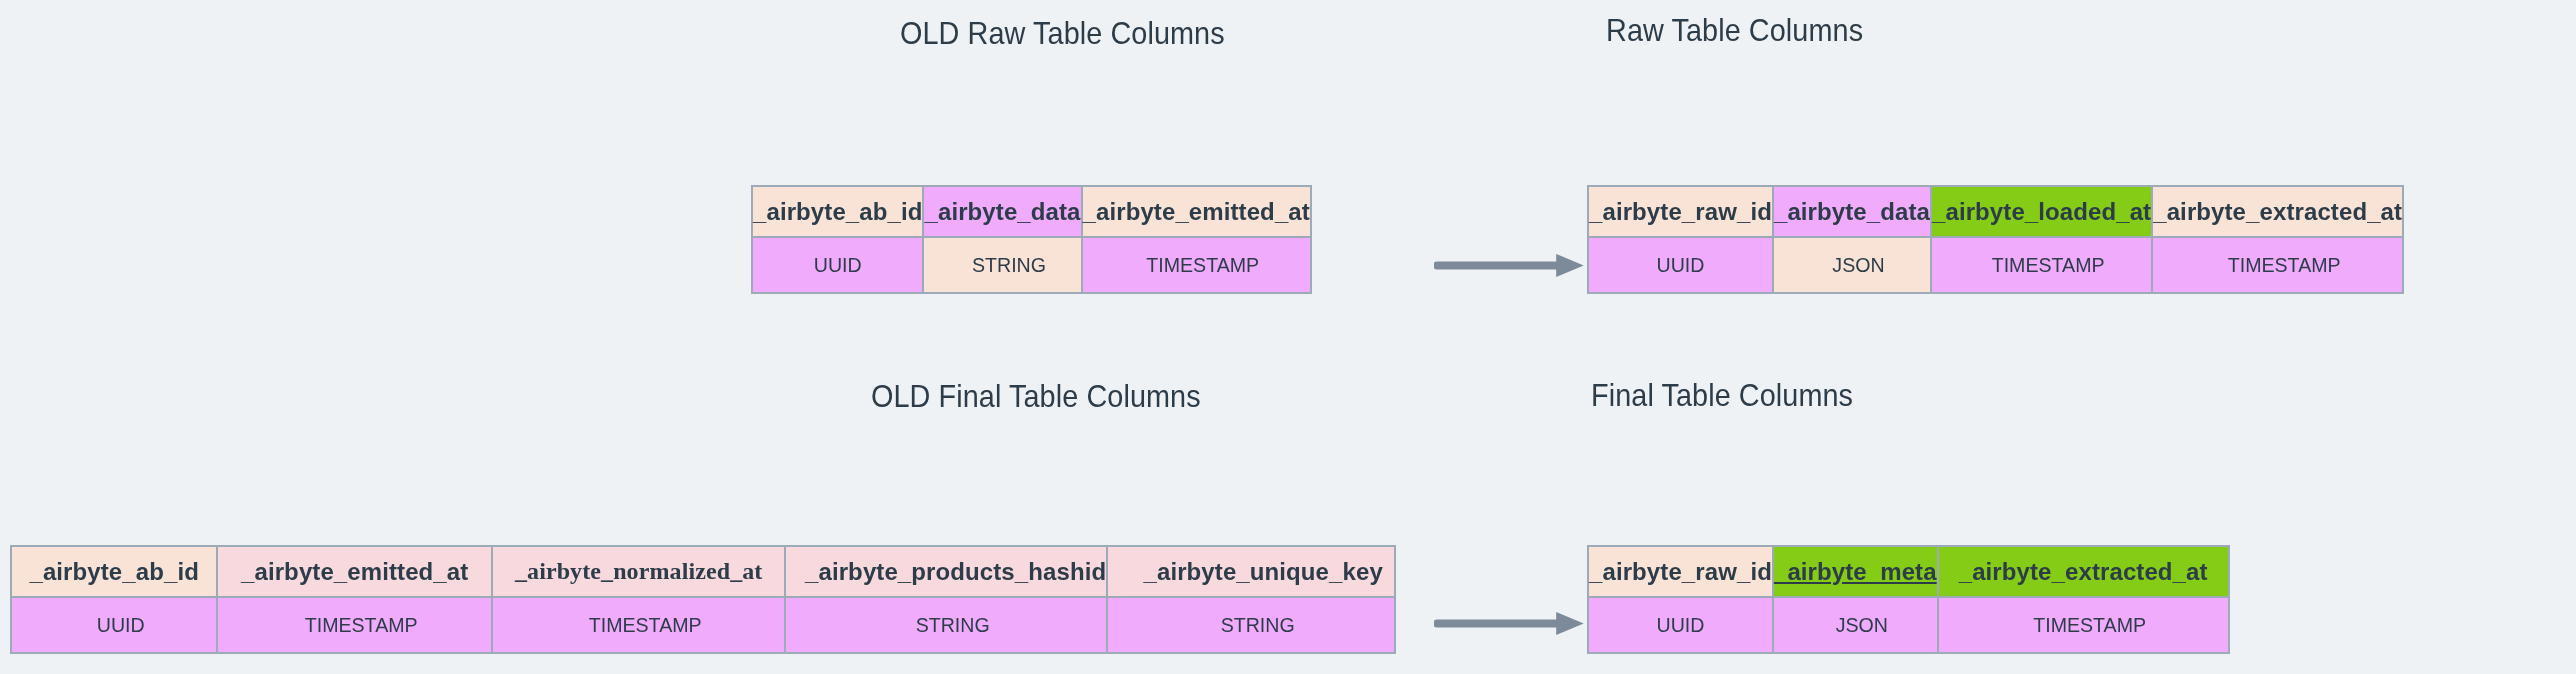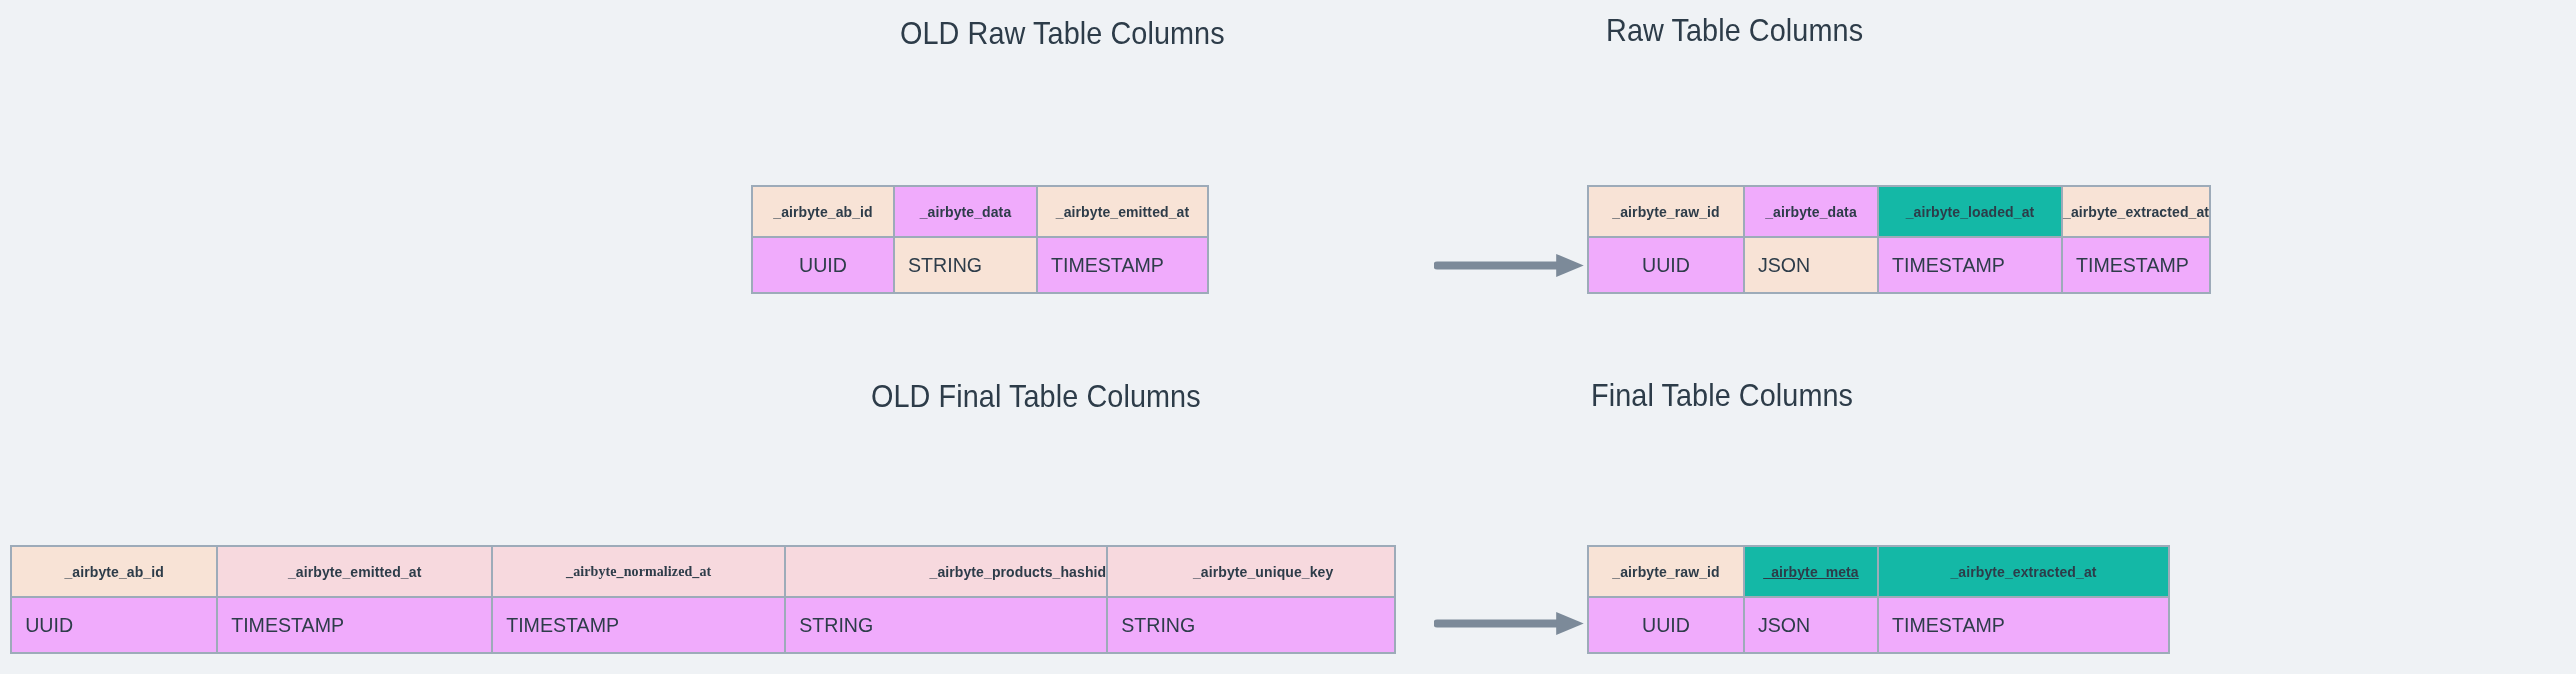--- a/index.html
+++ b/index.html
@@ -58,7 +58,7 @@
   .tbl tr.head td {
     height: 49px;
     font-weight: bold;
-    font-size: 14px;
+    font-size: 24px;
     text-align: center;
     letter-spacing: 0.1px;
     white-space: nowrap;

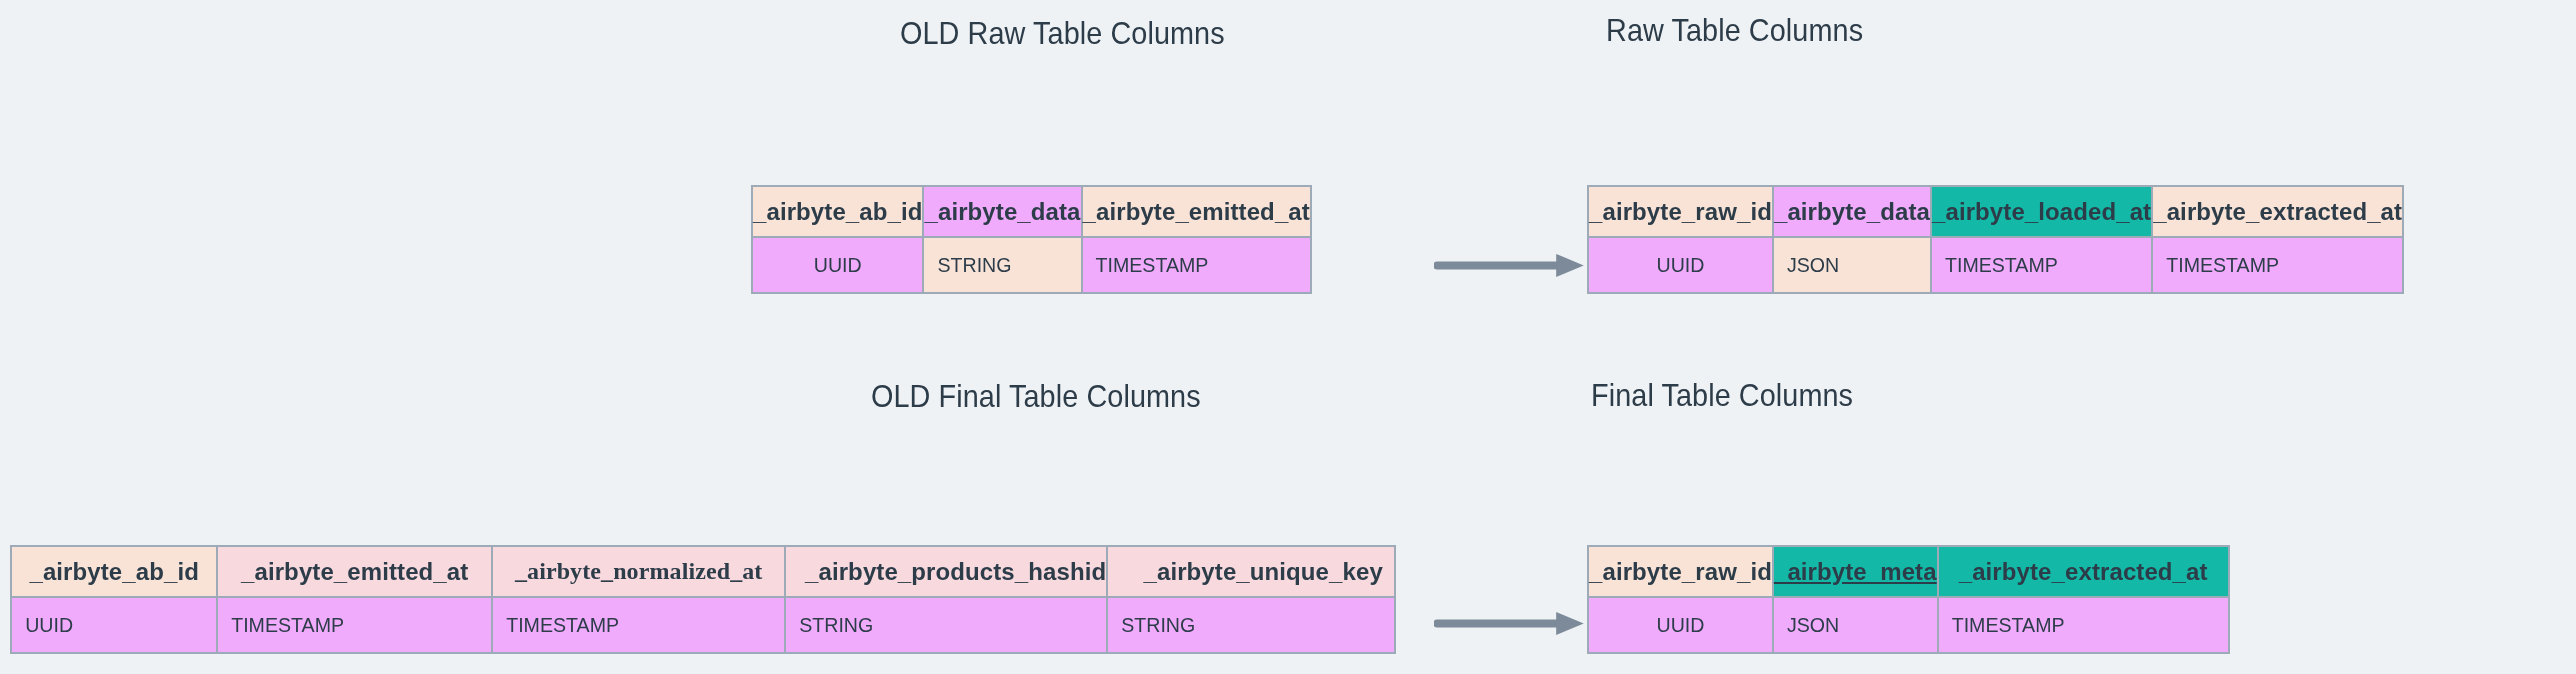--- a/index.html
+++ b/index.html
@@ -77,7 +77,7 @@
   }
 
   .c-peach { background: #f8e3d6; }
-  .c-teal  { background: #14b8a6; }
+  .c-teal  { background: #84cc16; }
   .c-pink  { background: #f7d9de; }
   .c-white { background: #f0abfc; }
 

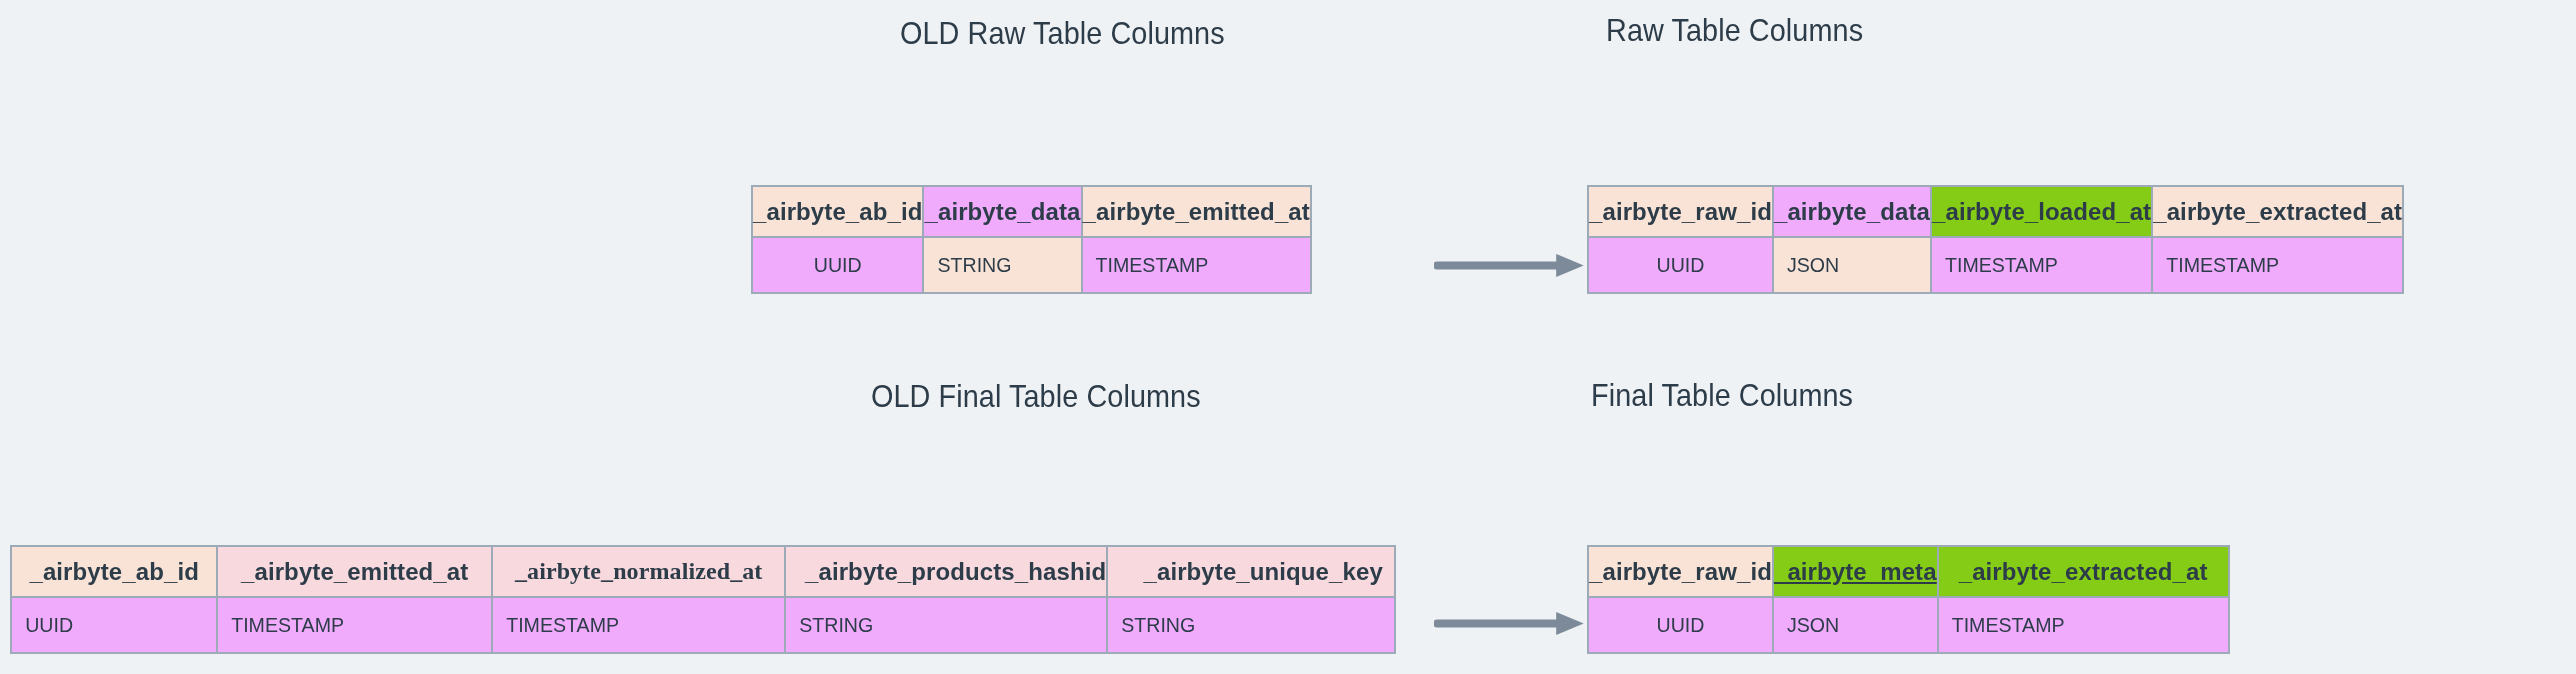--- a/index.html
+++ b/index.html
@@ -67,7 +67,7 @@
     height: 54px;
     font-weight: 400;
     font-size: 19.6px;
-    text-align: left;
+    text-align: center;
     padding-left: 13px;
     white-space: nowrap;
   }

